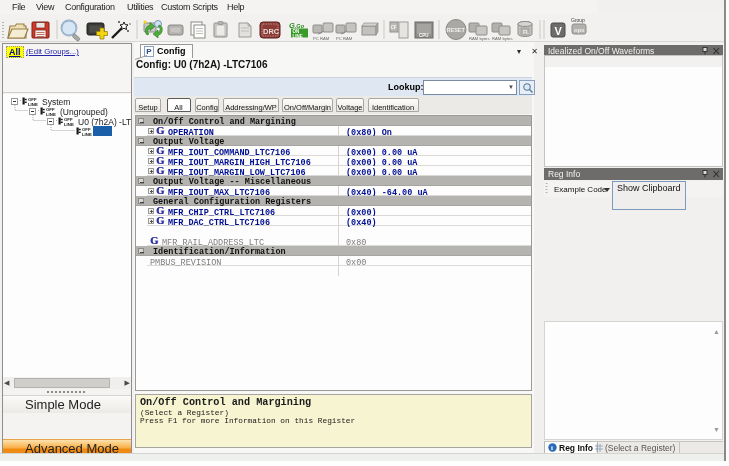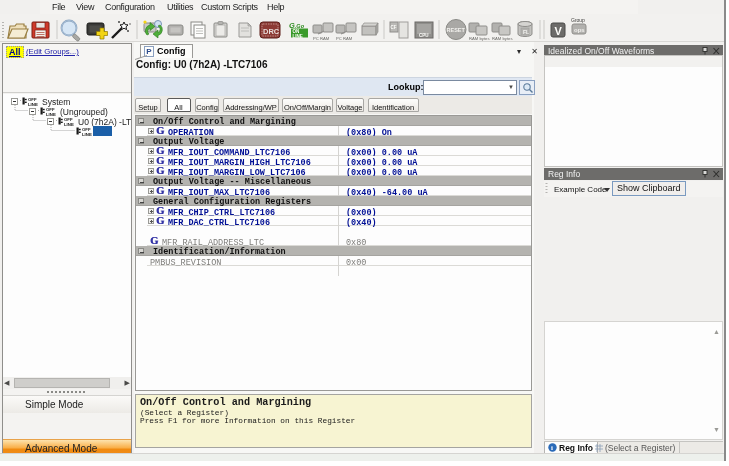--- a/index.html
+++ b/index.html
@@ -7,7 +7,7 @@
 #app { position:absolute; left:0; top:0; width:726px; height:461px; background:#f1f0ee; border-right:2px solid #8a8a8a; overflow:hidden; }
 
 
-#menubar { position:absolute; left:0; top:0; width:598px; height:14px; background:#f4f3f1; font-size:9px; color:#1a1a1a;margin-left:40px; }
+#menubar { position:absolute; left:0; top:0; width:598px; height:14px; background:#f4f3f1; font-size:9px; color:#1a1a1a; }
 #menubar span { position:absolute; top:2px; font-weight:normal; font-size:9px; color:#222; letter-spacing:-0.3px; }
 
 

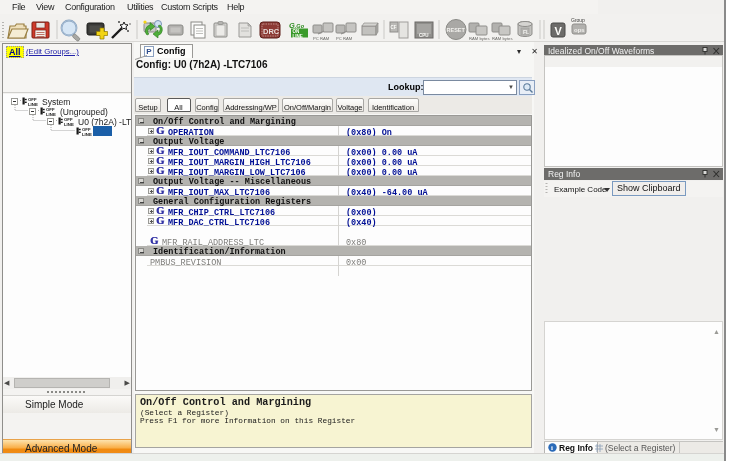--- a/index.html
+++ b/index.html
@@ -71,7 +71,7 @@
 #wavebox { position:absolute; left:6px; top:13px; width:179px; height:112px; background:#fdfdfd; border:1px solid #c5c4c1; }
 #reginfobar { position:absolute; left:6px; top:139px; width:179px; height:16px; background:#f4f3f1; font-size:9px; color:#111; }
 #ex-code { position:absolute; left:10px; top:3.5px; font-size:8px; }
-#showclip { position:absolute; left:68px; top:0px; height:15px; background:#f0eeec; border:1px solid #7a9ac0; font-size:9px; padding:1px 4px 0 4px; }
+#showclip { position:absolute; left:68px; top:0px; height:29px; background:#f0eeec; border:1px solid #7a9ac0; font-size:9px; padding:1px 4px 0 4px; }
 #groupbox { position:absolute; left:8px; top:158px; width:172px; height:110px; border:1px dotted #b0afac; }
 #grouplabel { position:absolute; left:4px; top:-5px; background:#f1f0ee; font-size:8.5px; padding:0 2px; color:#111; }
 .rbtn { position:absolute; left:5px; width:63px; height:12px; background:#efeeec; border:1px solid #b5b4b1; font-size:8.5px; text-align:center; padding-top:1px; color:#111; }

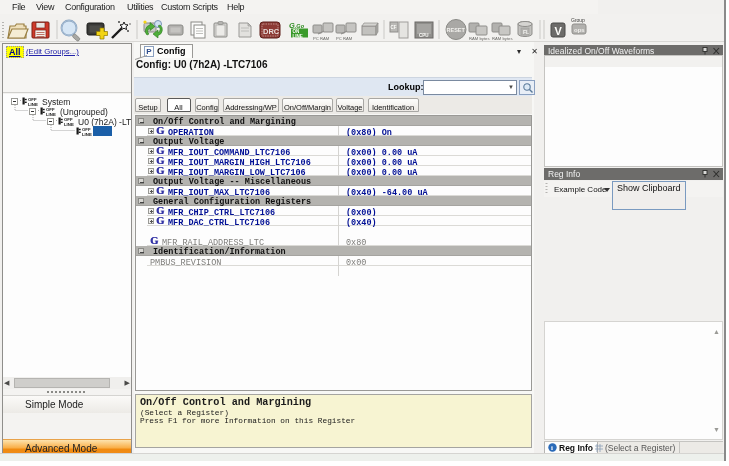--- a/index.html
+++ b/index.html
@@ -32,7 +32,7 @@
 #lsa { position:absolute; left:1px; top:2px; font-size:7px; color:#4a4a48; }
 #rsa { position:absolute; right:1px; top:2px; font-size:7px; color:#4a4a48; }
 #lthumb { position:absolute; left:11px; top:1px; width:96px; height:10px; background:#cfcecb; border:1px solid #b5b4b1; }
-.lp-btn { position:absolute; left:0; width:128px; height:18px; background:linear-gradient(#fbfaf8,#eceae6); border-top:1px solid #d5d4d1; font-size:10px; color:#222; line-height:18px; padding-left:22px; }
+.lp-btn { position:absolute; left:0; width:128px; height:18px; background:linear-gradient(#fbfaf8,#eceae6); border-top:1px solid #d5d4d1; font-size:13px; color:#222; line-height:18px; padding-left:22px; }
 
 
 #centerp { position:absolute; left:134px; top:42px; width:400px; height:412px; background:#f7f7f5; }

